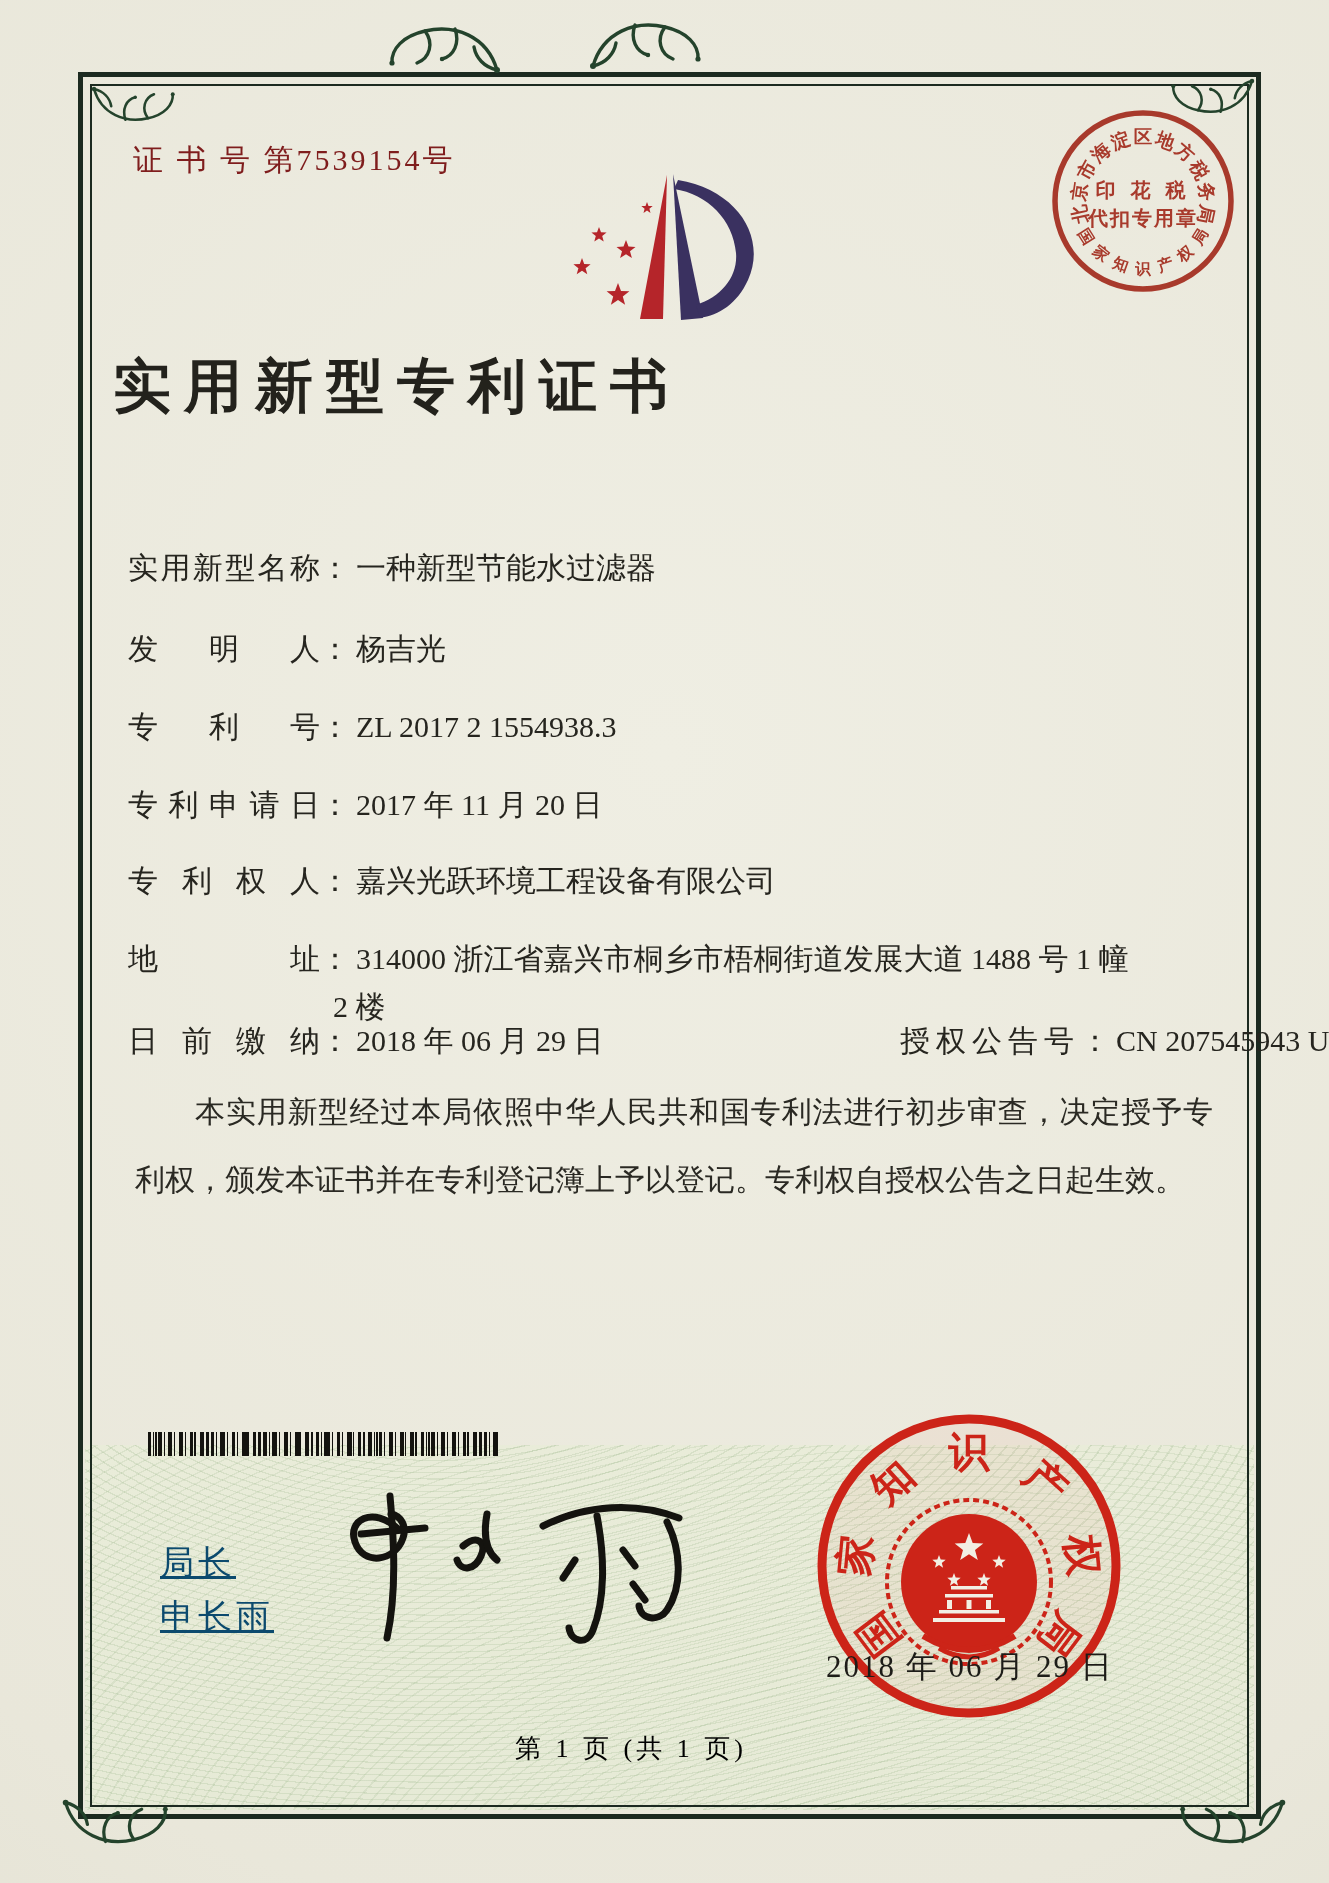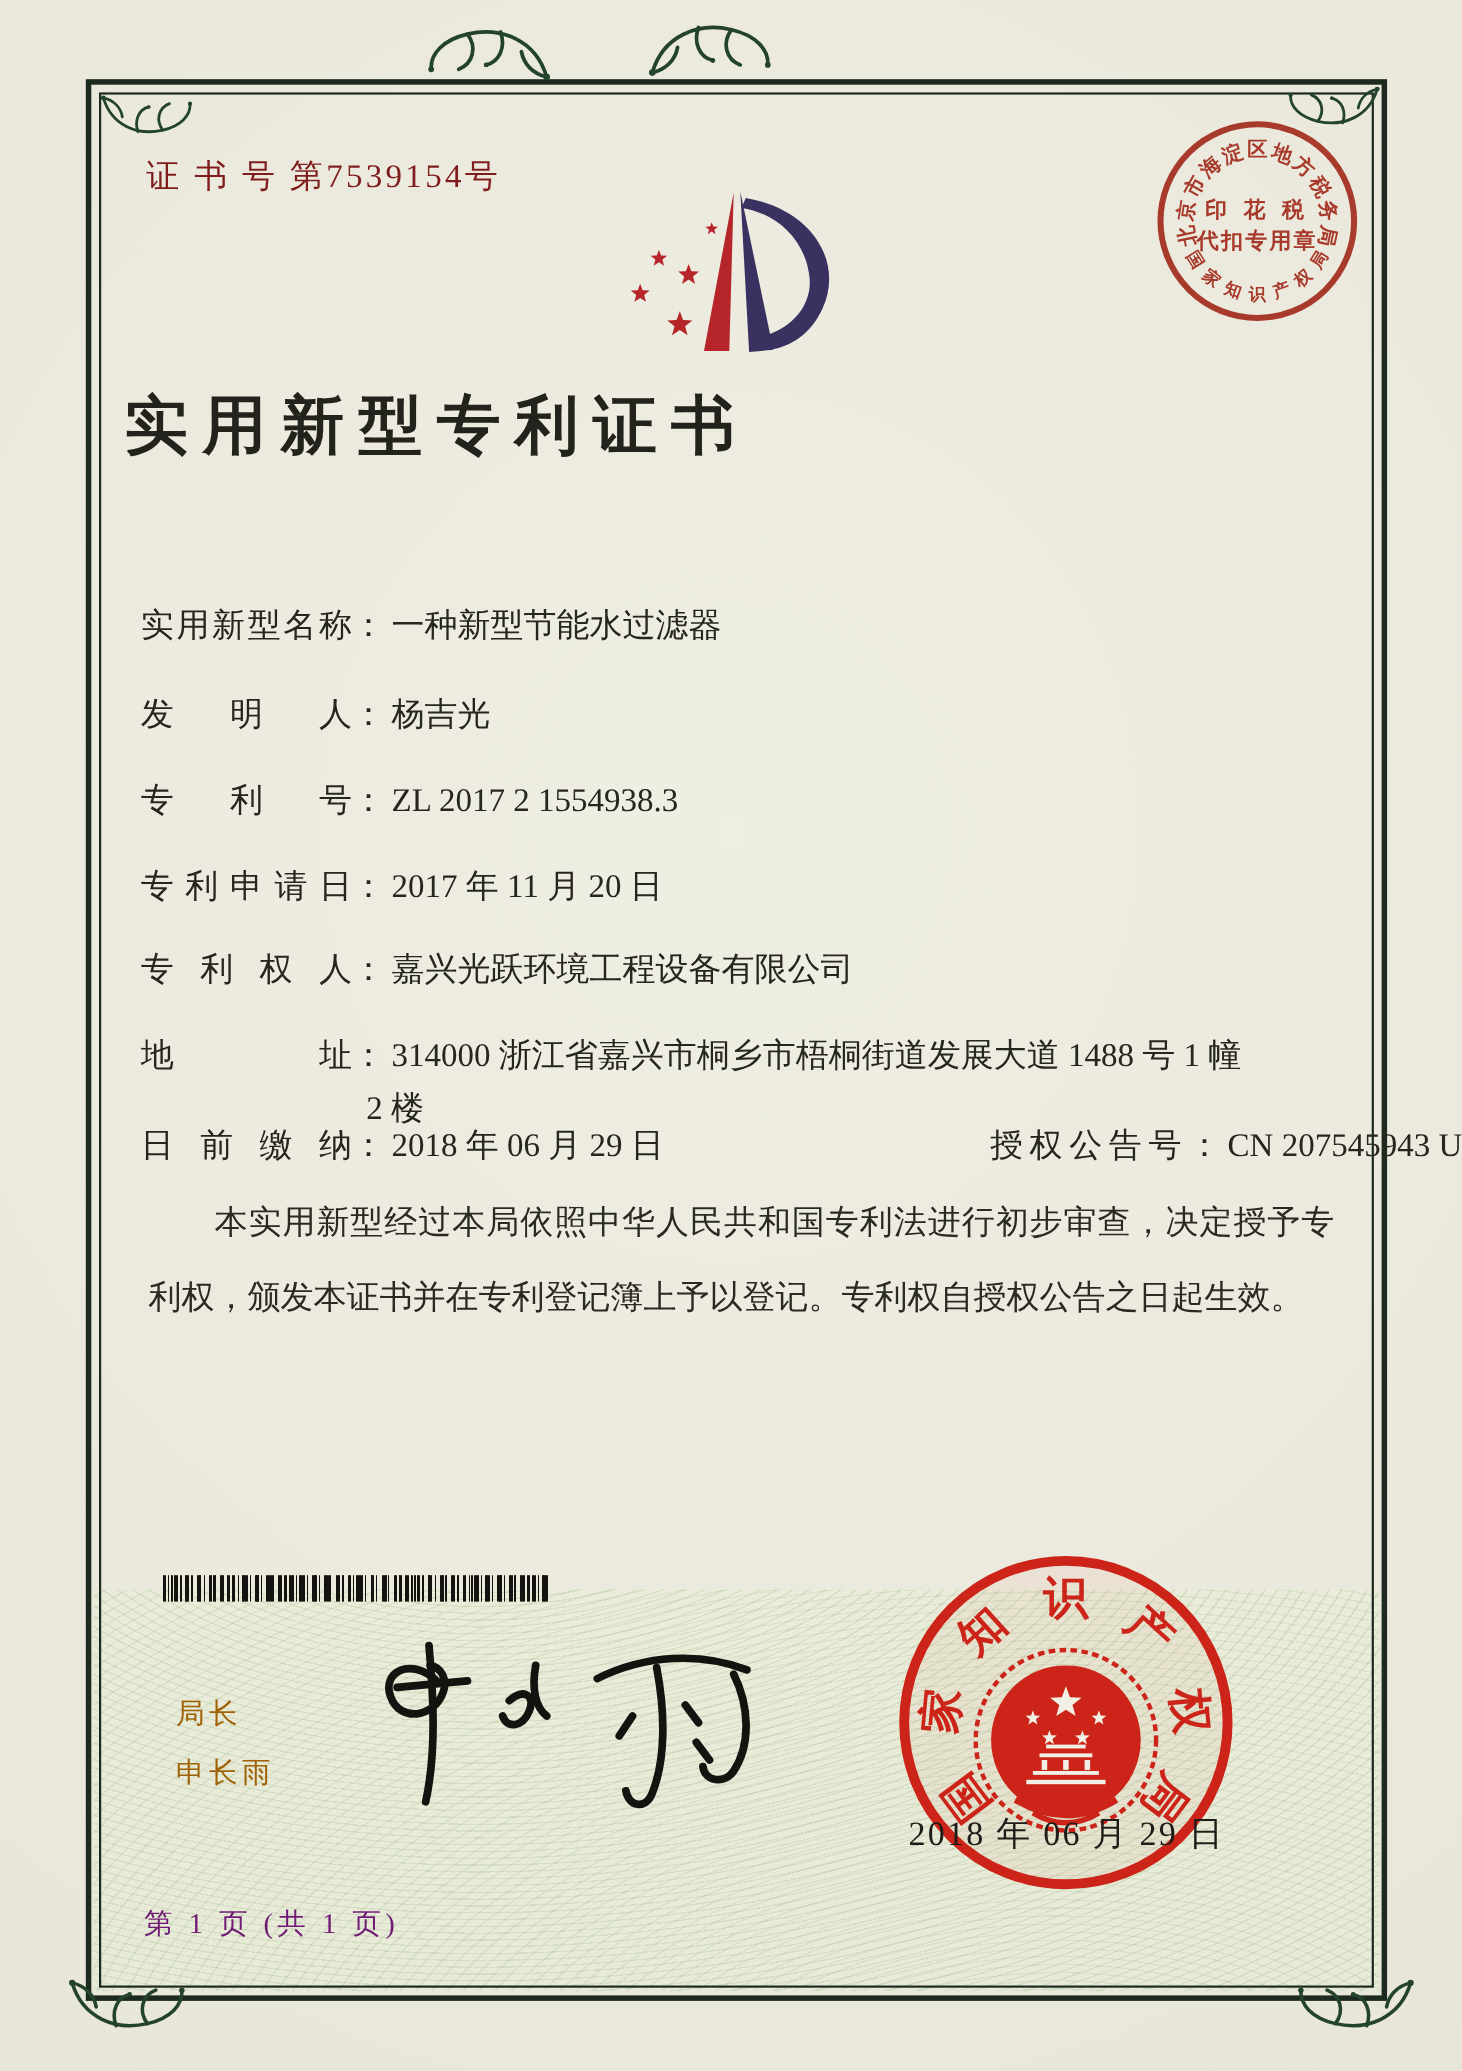--- a/index.html
+++ b/index.html
@@ -42,7 +42,7 @@
       repeating-linear-gradient(90deg,#14130f 0 3px,rgba(0,0,0,0) 3px 5px,#14130f 5px 6px,rgba(0,0,0,0) 6px 10px,#14130f 10px 14px,rgba(0,0,0,0) 14px 16px,#14130f 16px 17px,rgba(0,0,0,0) 17px 21px),
       repeating-linear-gradient(90deg,rgba(0,0,0,0) 0 7px,#14130f 7px 9px,rgba(0,0,0,0) 9px 13px);
   }
-  .officer{position:absolute;left:160px;font-size:26px;letter-spacing:4px;color:#a16207;}
+  .officer{position:absolute;left:160px;font-size:34px;letter-spacing:4px;color:#0c4a6e;text-decoration:underline;}
   .officer.t1{top:1540px;} .officer.t2{top:1594px;}
   .signature{position:absolute;left:335px;top:1488px;}
   .seal{position:absolute;left:808px;top:1405px;}

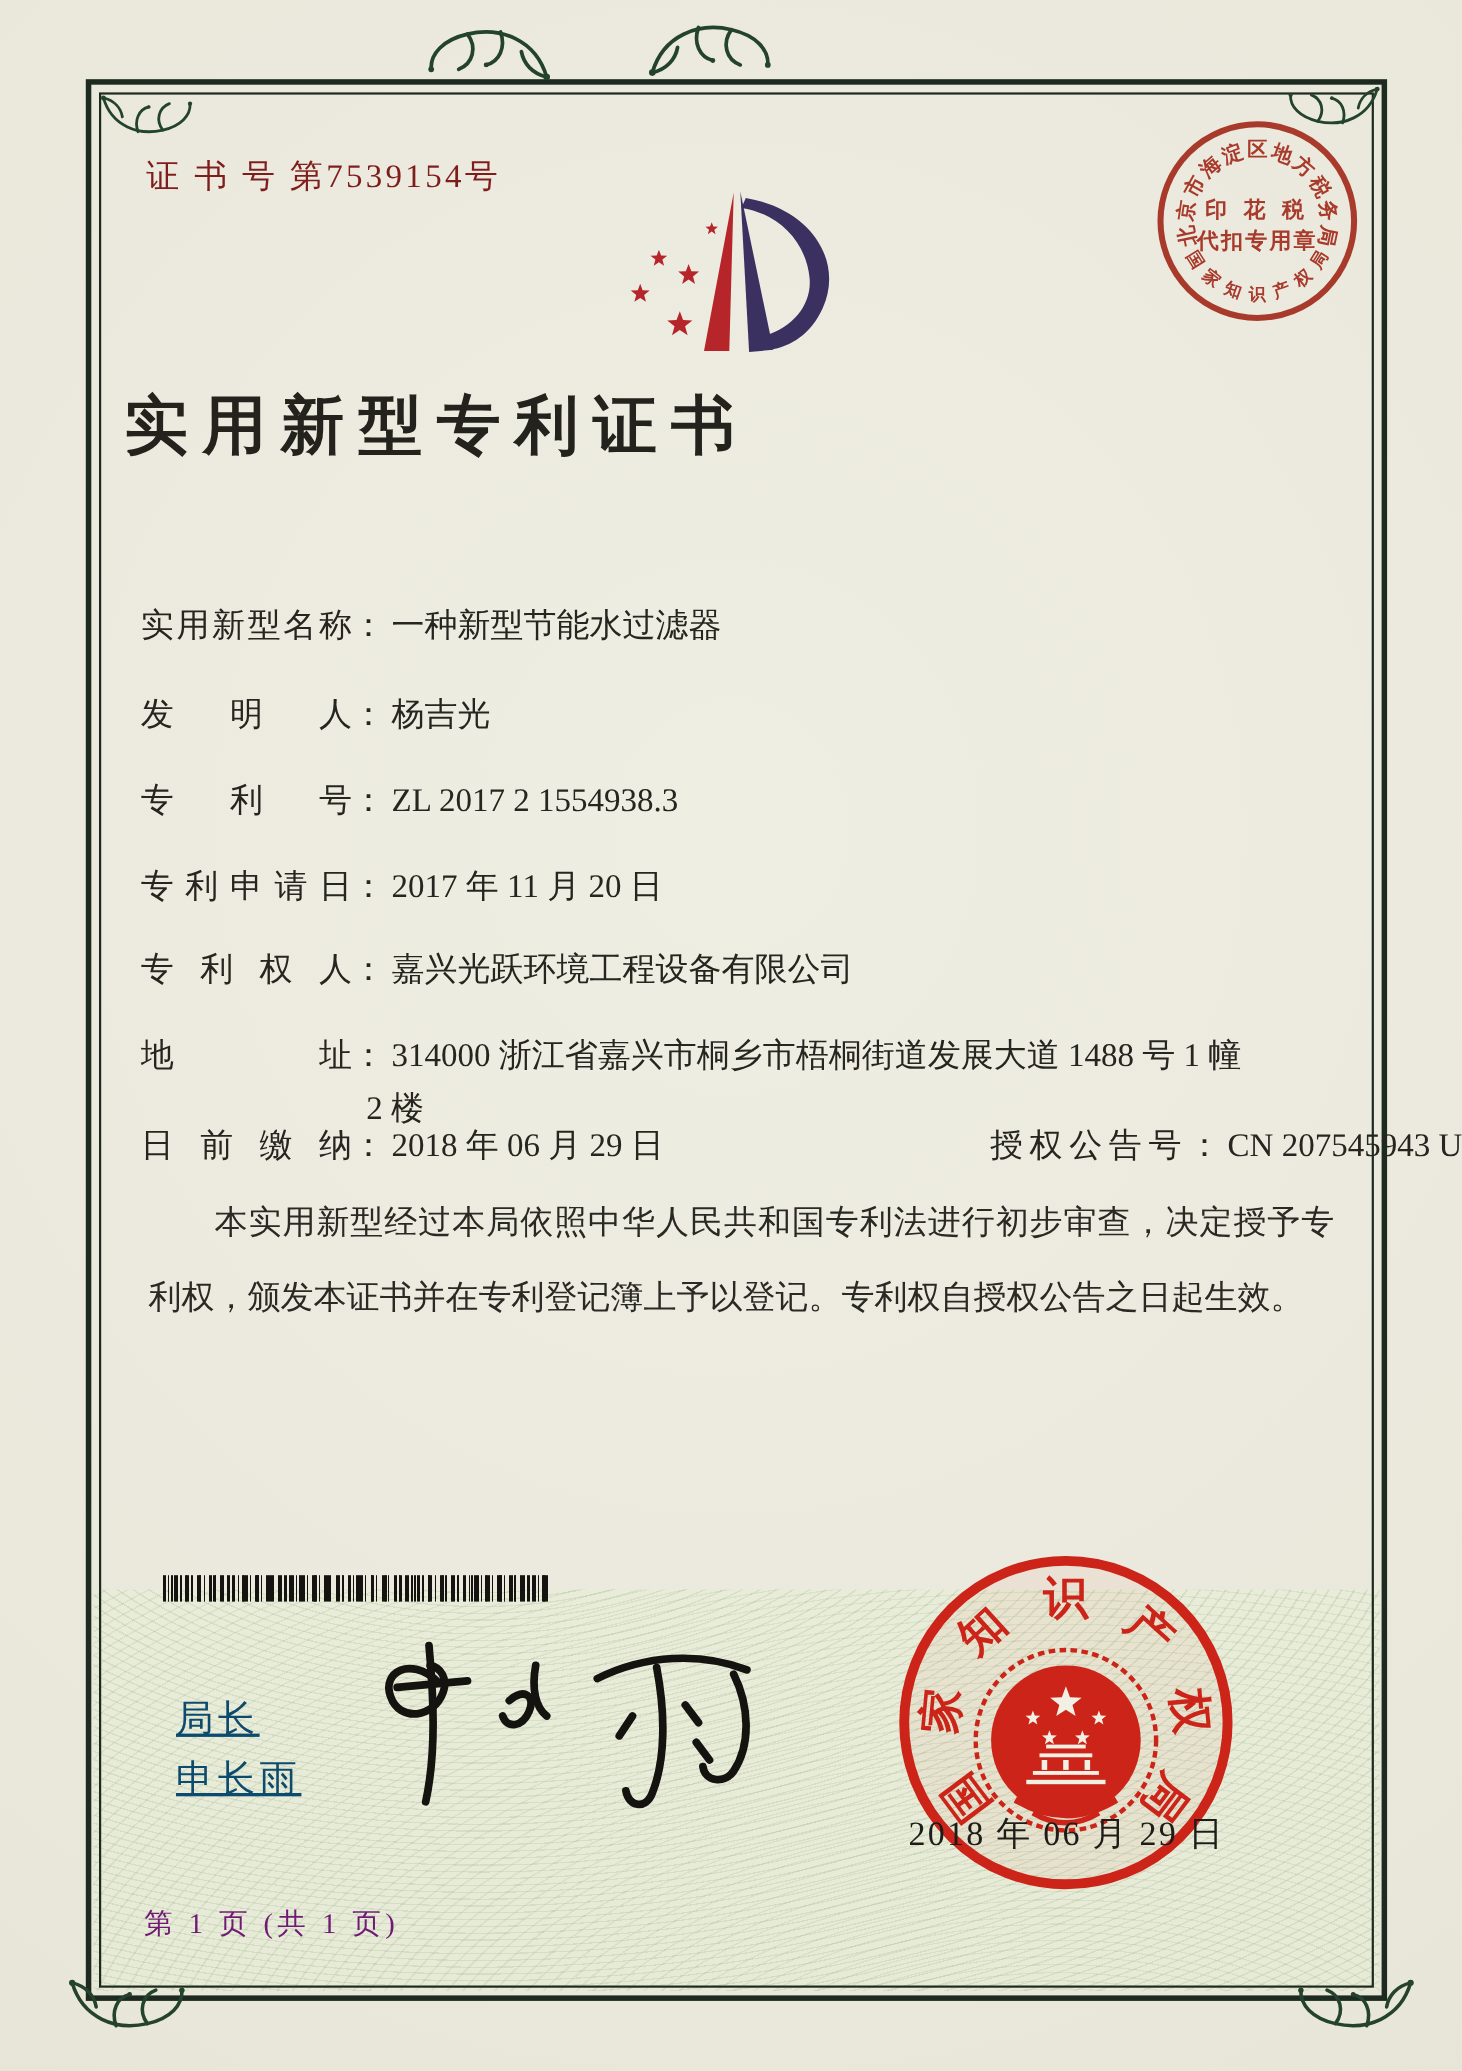--- a/index.html
+++ b/index.html
@@ -47,8 +47,8 @@
   .signature{position:absolute;left:335px;top:1488px;}
   .seal{position:absolute;left:808px;top:1405px;}
   .seal-date{position:absolute;left:826px;top:1646px;font-size:31px;letter-spacing:2px;color:#1d1c18;z-index:5;}
-  .footer{position:absolute;left:131px;top:1731px;width:1000px;text-align:left;
-    font-size:26px;letter-spacing:4px;color:#701a75;}
+  .footer{position:absolute;left:131px;top:1731px;width:1000px;text-align:center;
+    font-size:26px;letter-spacing:4px;color:#000000;}
   .ornaments{position:absolute;inset:0;pointer-events:none;}
   svg text{font-family:"Liberation Serif","DejaVu Serif",serif;}
 </style>

